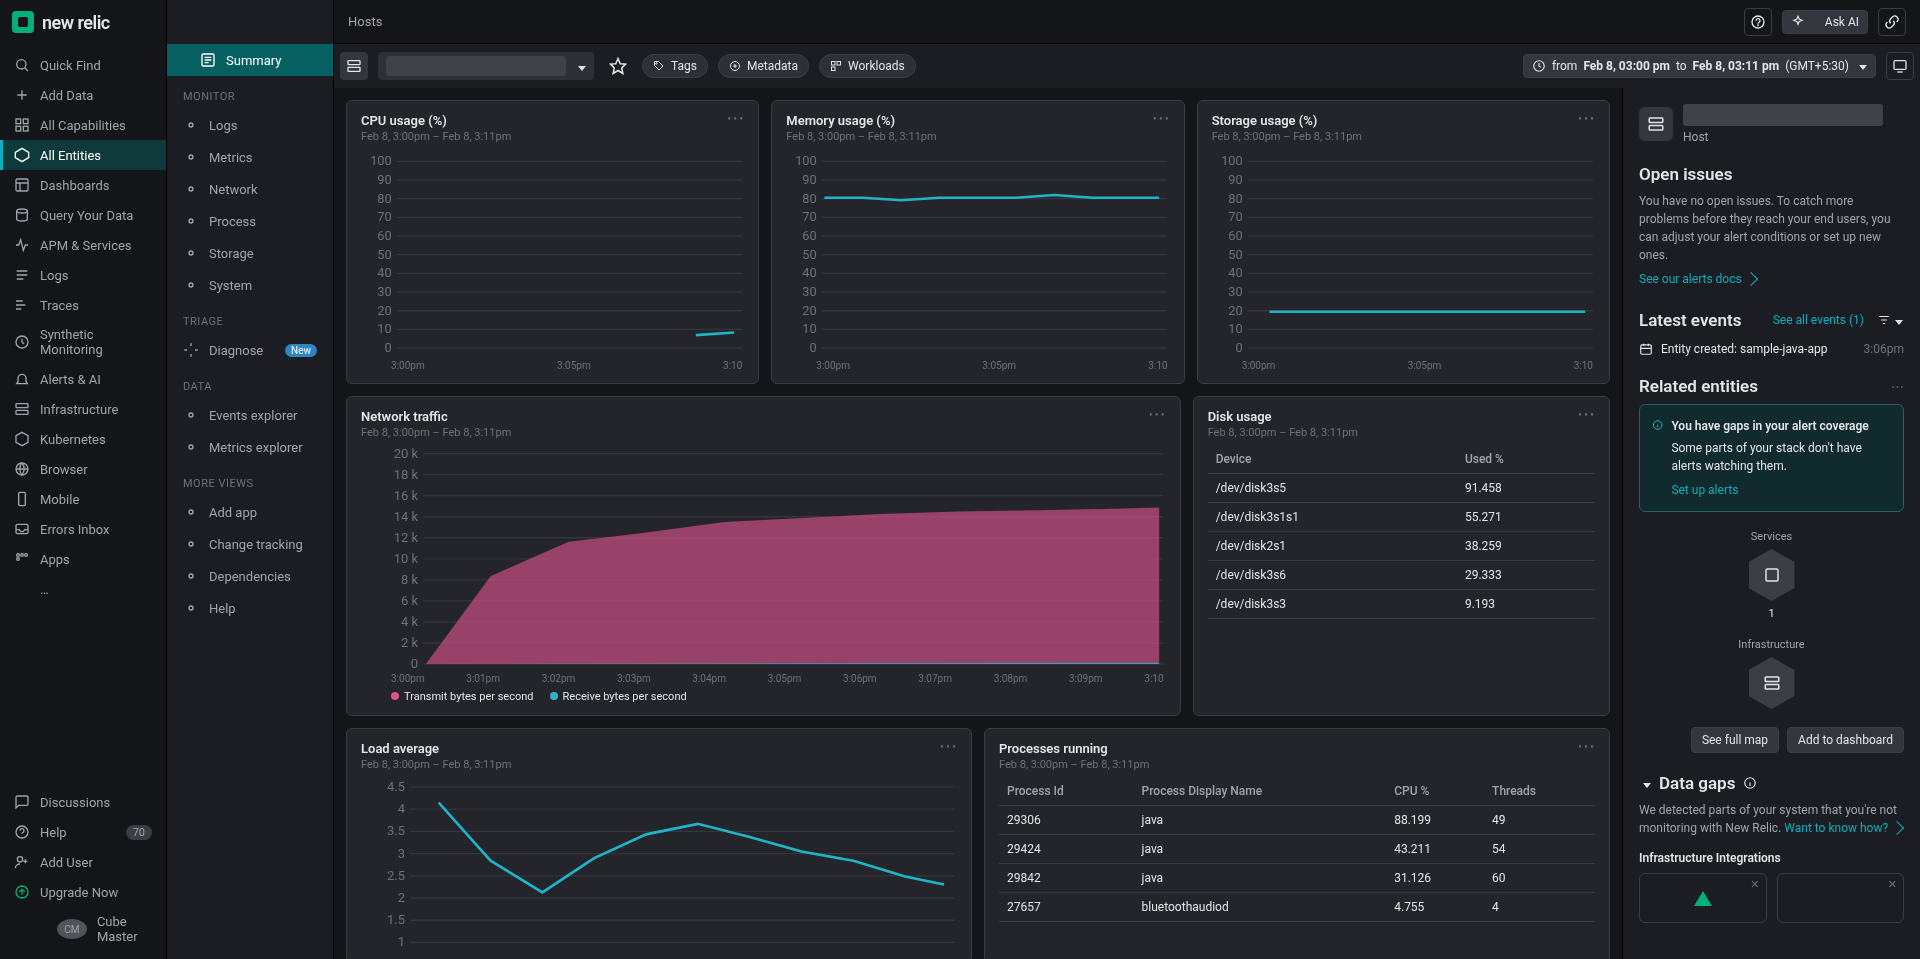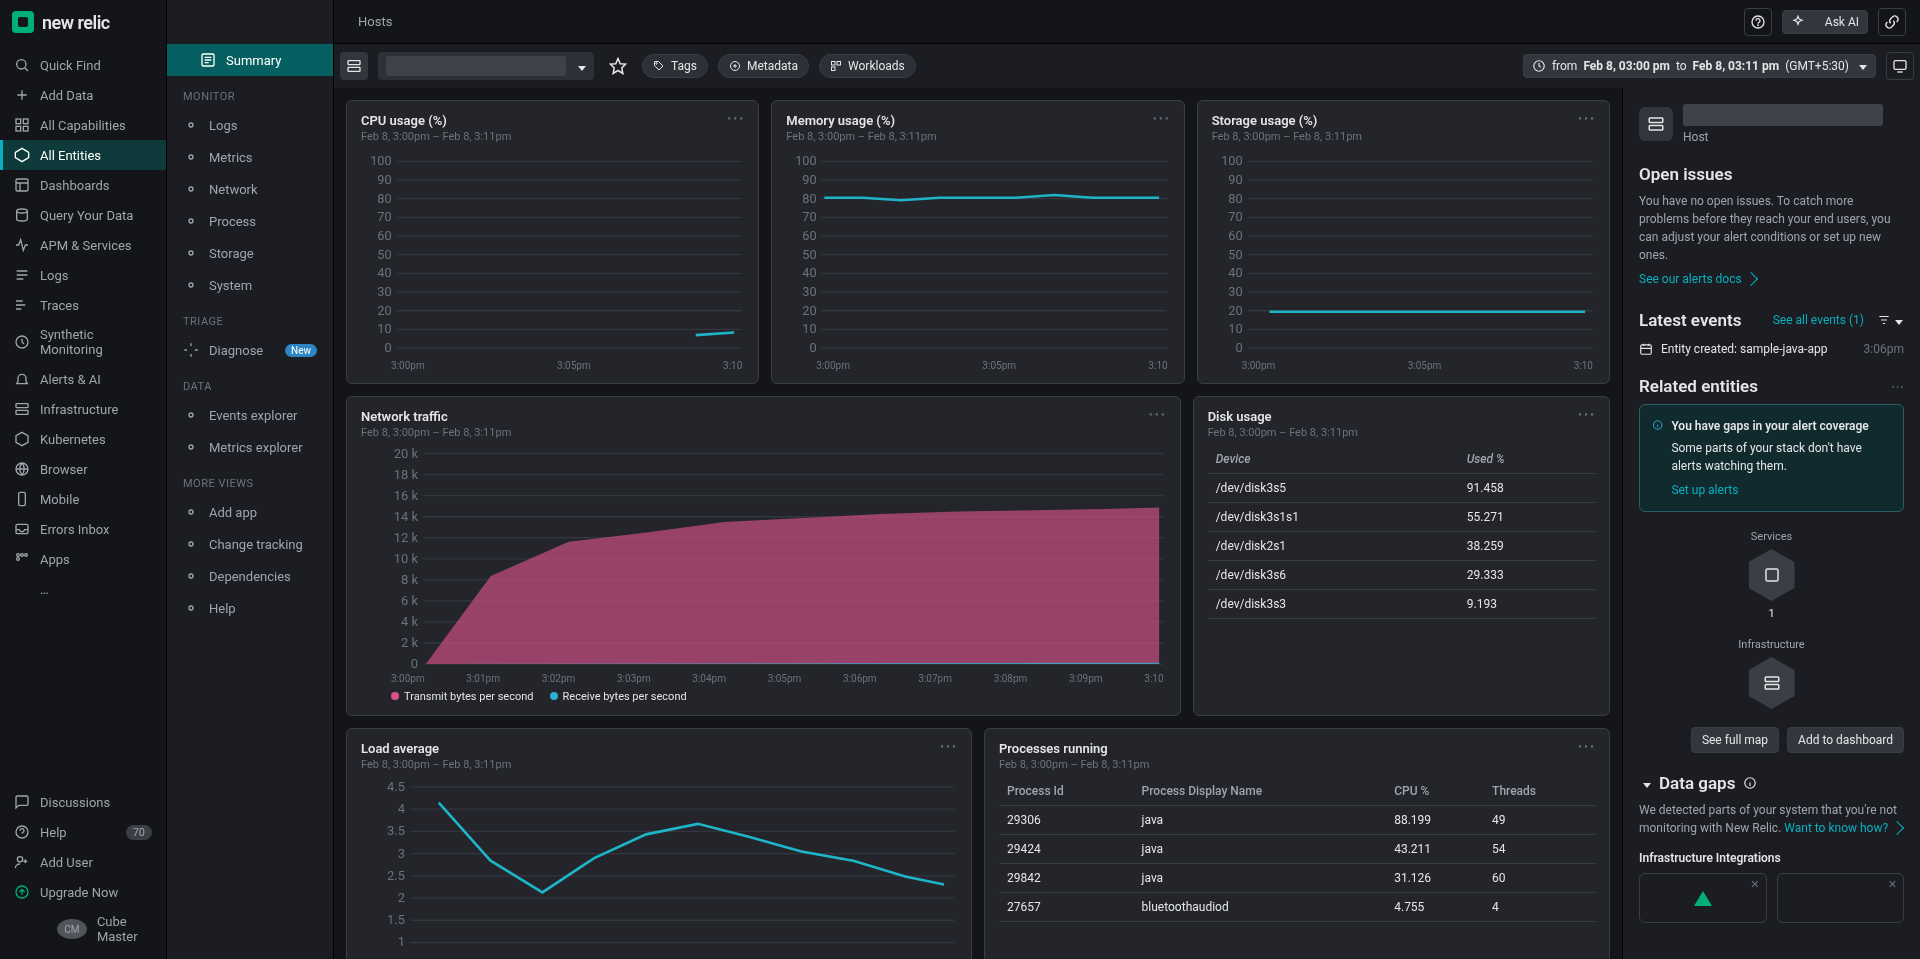--- a/index.html
+++ b/index.html
@@ -52,7 +52,7 @@
 
   
   .topbar { height: 44px; display: flex; align-items: center; padding: 0 14px; gap: 10px; background: var(--bg-darker); border-bottom: 1px solid #000; }
-  .crumb { color: var(--text-muted); font-size: 13px; margin-left: 10px; }
+  .crumb { color: var(--text-muted); font-size: 13px; }
   .tb-spacer { flex: 1; }
   .tb-btn { display: flex; align-items: center; gap: 20px; background: var(--btn-bg); border: 1px solid var(--border); border-radius: 4px; padding: 4px 8px; font-size: 12px; cursor: pointer; color: var(--text); }
   .tb-iconbtn { width: 28px; height: 28px; display: flex; align-items: center; justify-content: center; border: 1px solid var(--border); border-radius: 4px; cursor: pointer; }

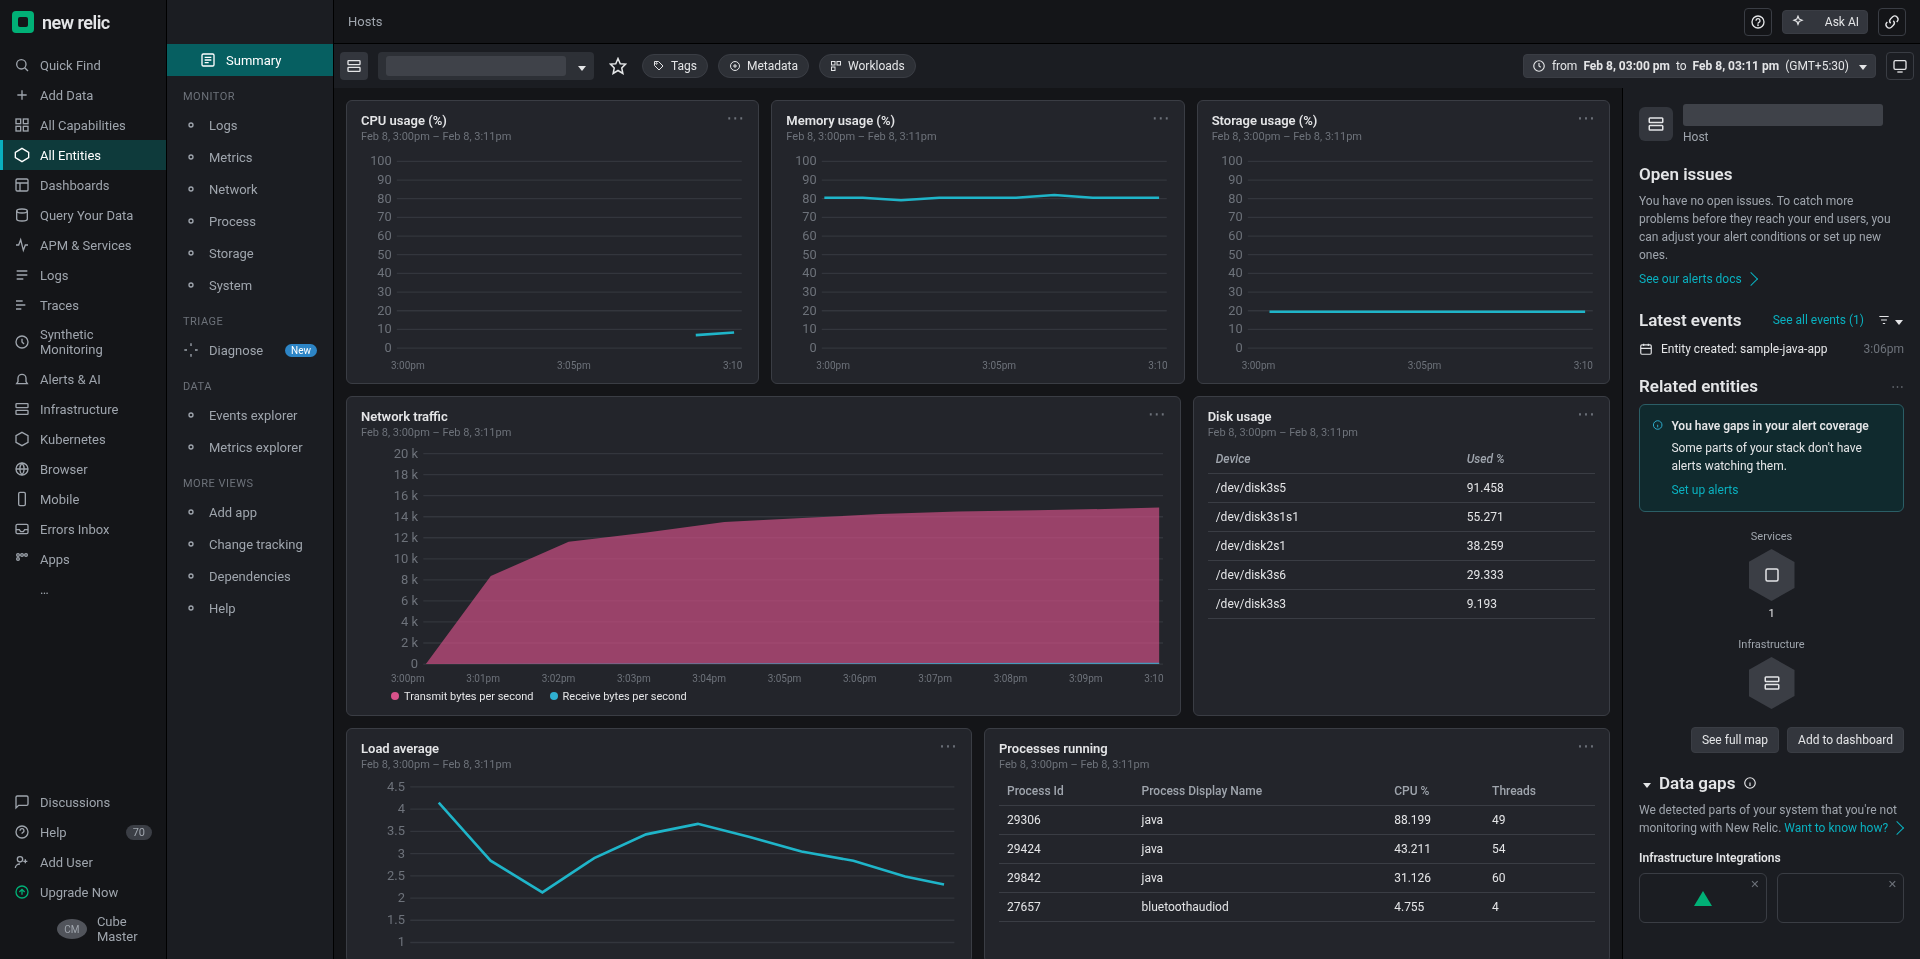--- a/index.html
+++ b/index.html
@@ -92,7 +92,7 @@
   
   .disk-table { width: 100%; border-collapse: collapse; font-size: 12px; margin-top: 6px; }
   .disk-table th, .disk-table td { text-align: left; padding: 7px 8px; border-bottom: 1px solid var(--border); }
-  .disk-table th { color: var(--text-muted); font-weight: 500; font-style: italic; }
+  .disk-table th { color: var(--text-muted); font-weight: 500; }
 
   
   .proc-table { width: 100%; border-collapse: collapse; font-size: 12px; margin-top: 6px; }

